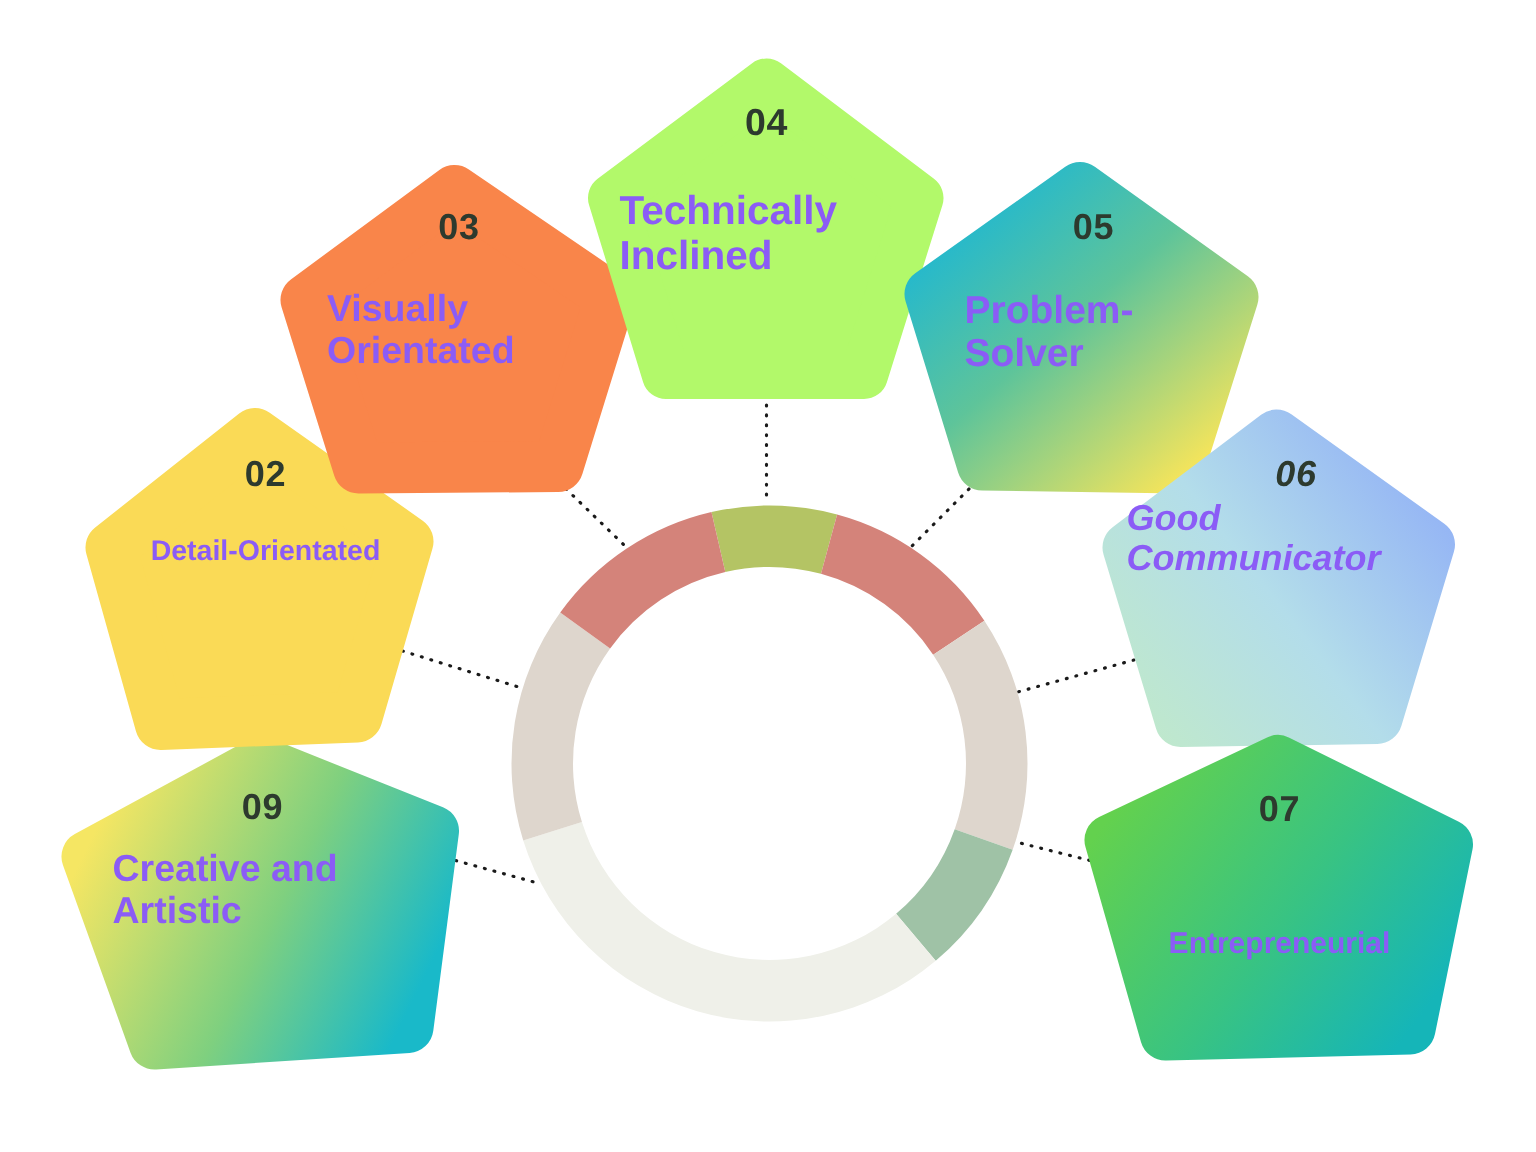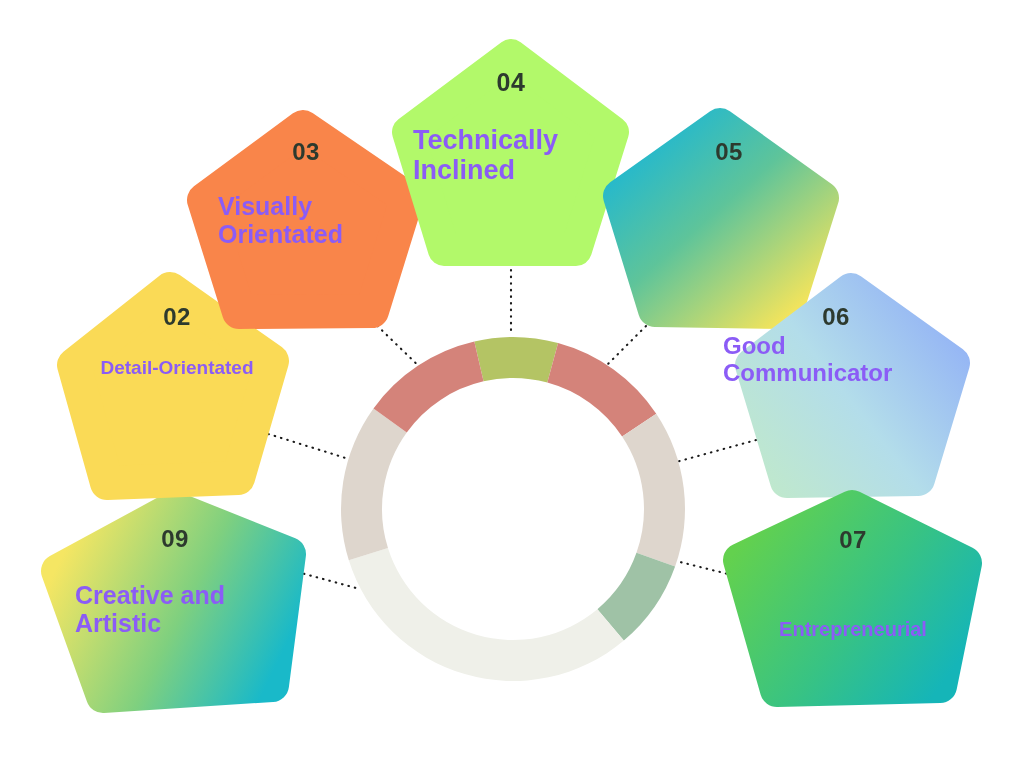--- a/index.html
+++ b/index.html
@@ -149,6 +149,7 @@
 
   <div class="node" id="node-05" style="left:604px; top:140px; width:238px;">
     <div class="num">05</div>
+    <div class="lbl" style="margin-top:28px; max-width:160px;">Problem-Solver</div>
   </div>
 
   <div class="node" id="node-06" style="left:716px; top:305px; width:240px;">

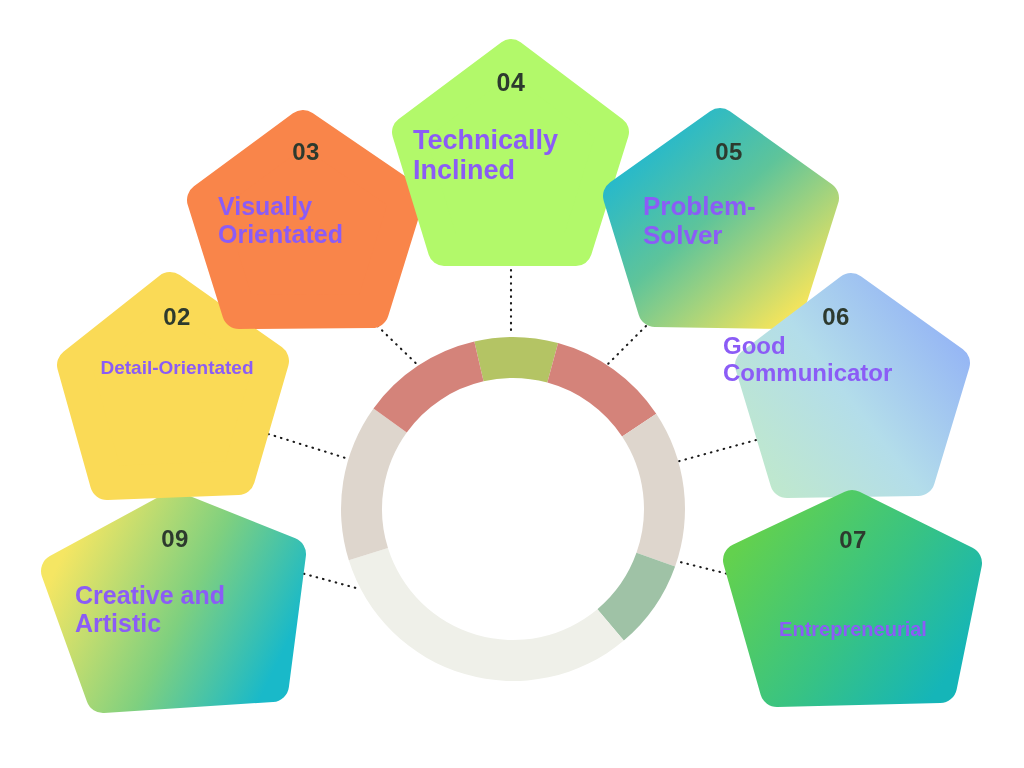--- a/index.html
+++ b/index.html
@@ -152,7 +152,7 @@
     <div class="lbl" style="margin-top:28px; max-width:160px;">Problem-Solver</div>
   </div>
 
-  <div class="node" id="node-06" style="left:716px; top:305px; width:240px;">
+  <div class="node" id="node-06" style="left:744px; top:305px; width:240px;font-style:italic;">
     <div class="num">06</div>
     <div class="lbl" style="margin-top:4px; max-width:226px;">Good Communicator</div>
   </div>

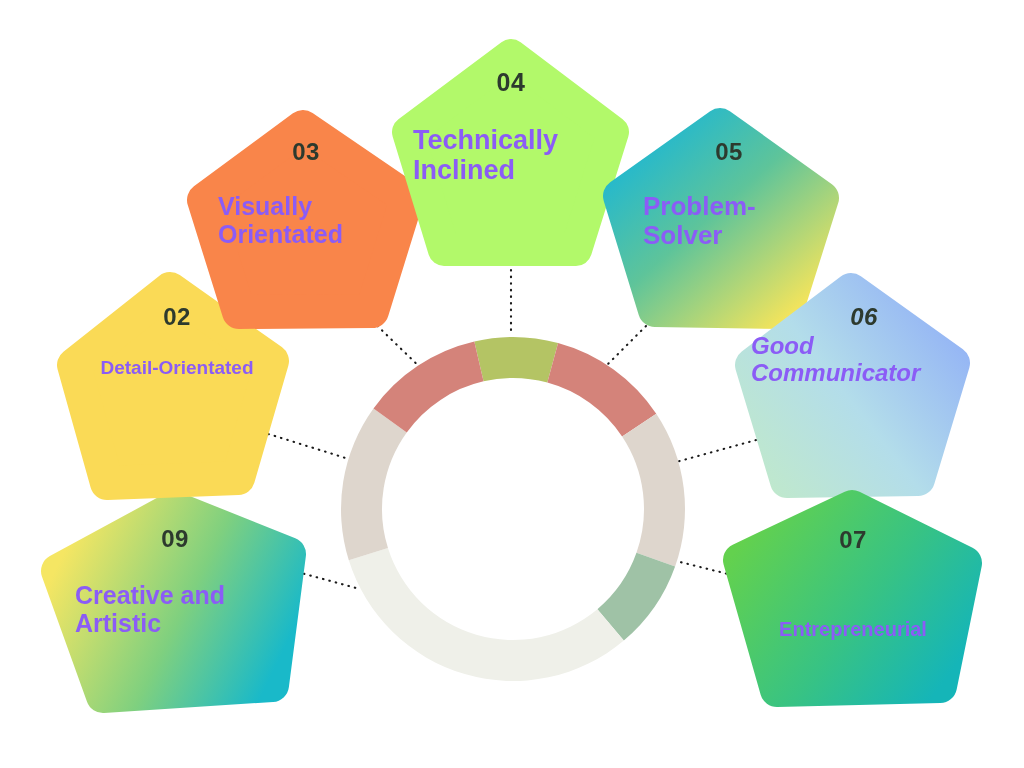--- a/index.html
+++ b/index.html
@@ -129,7 +129,7 @@
 
   <div class="node" id="node-01" style="left:55px; top:527px; width:240px;">
     <div class="num">09</div>
-    <div class="lbl" style="margin-top:30px; max-width:200px;">Creative and Artistic</div>
+    <div class="lbl" style="margin-top:14px; max-width:200px;">Creative and Artistic</div>
   </div>
 
   <div class="node" id="node-02" style="left:57px; top:305px; width:240px;">

